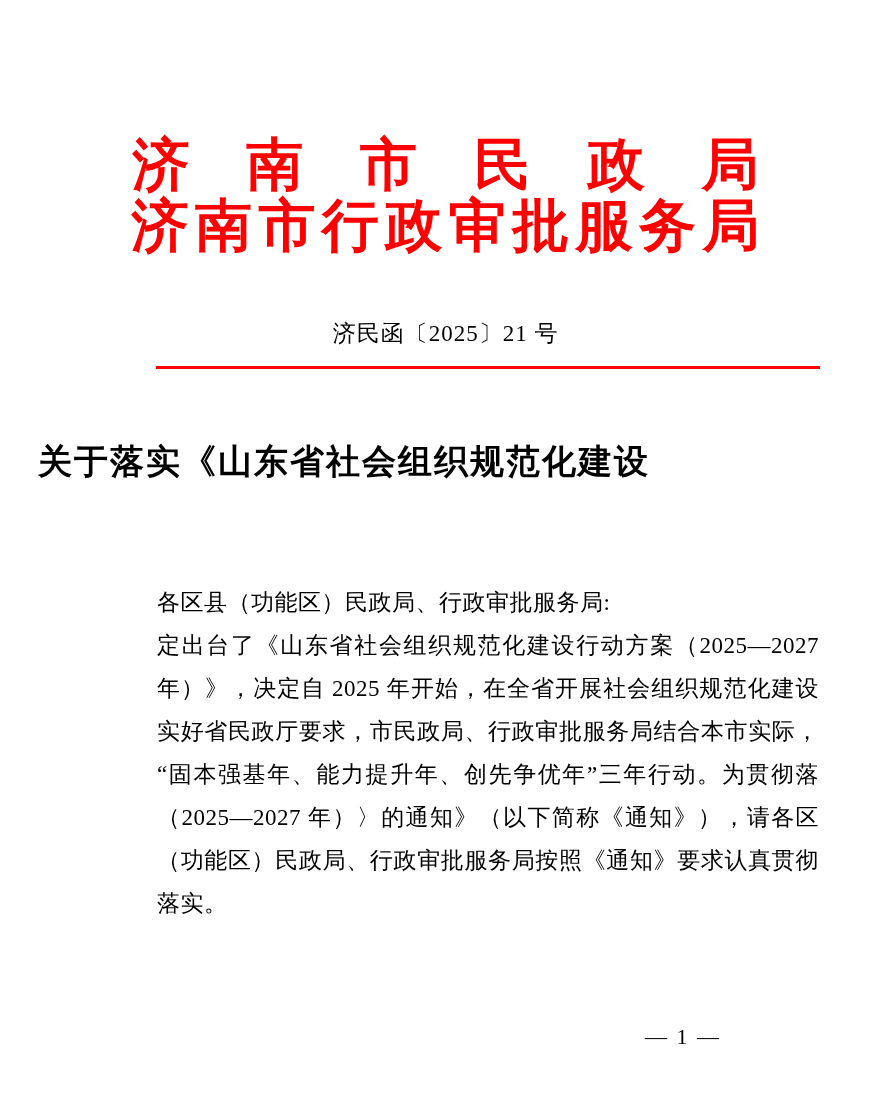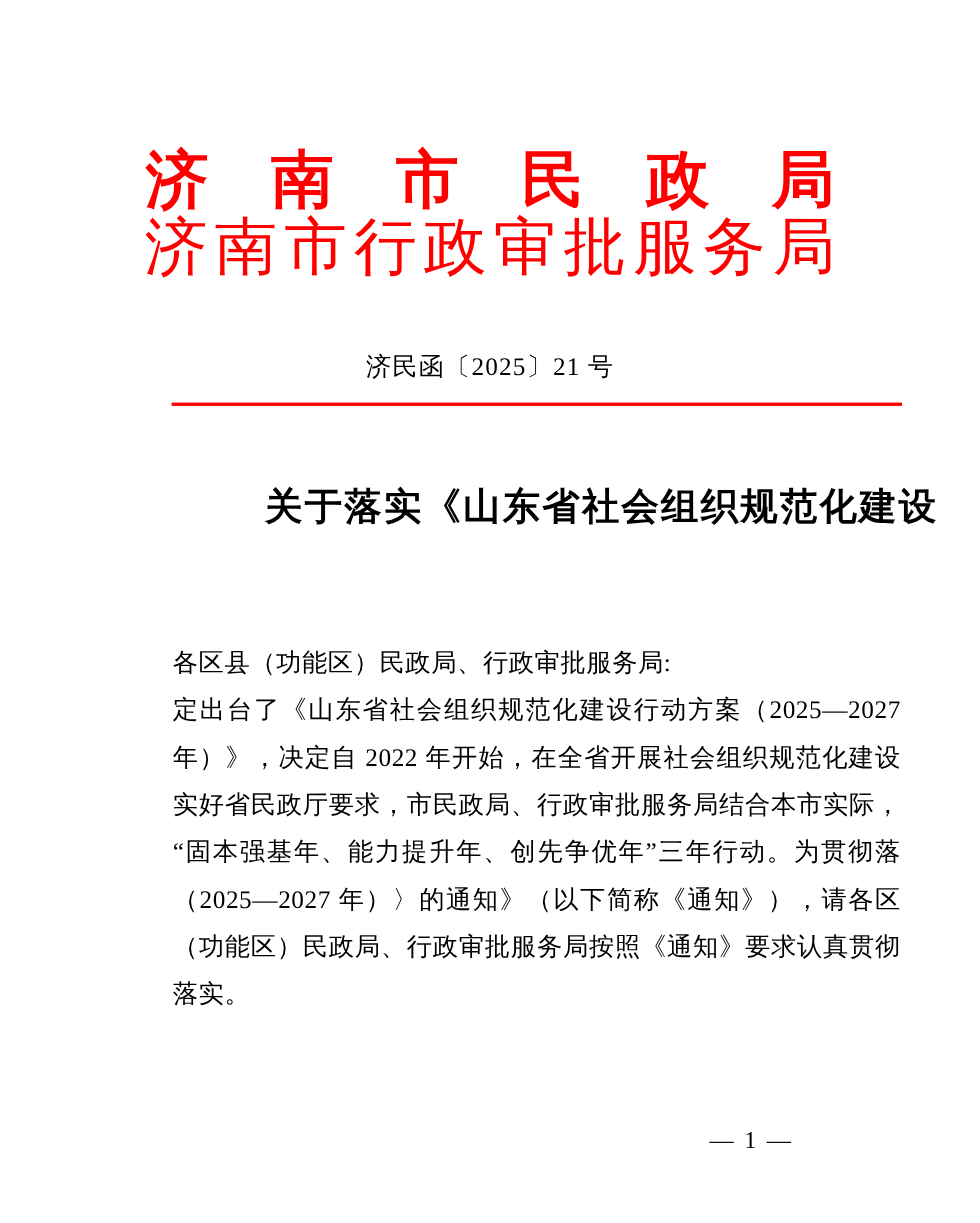--- a/index.html
+++ b/index.html
@@ -39,7 +39,7 @@
     width: 628px;
     margin: 0 auto;
     font-size: 57px;
-    font-weight: normal;
+    font-weight: bold;
     line-height: 62px;
     color: var(--accent-red, #ff0000);
     text-align: justify;

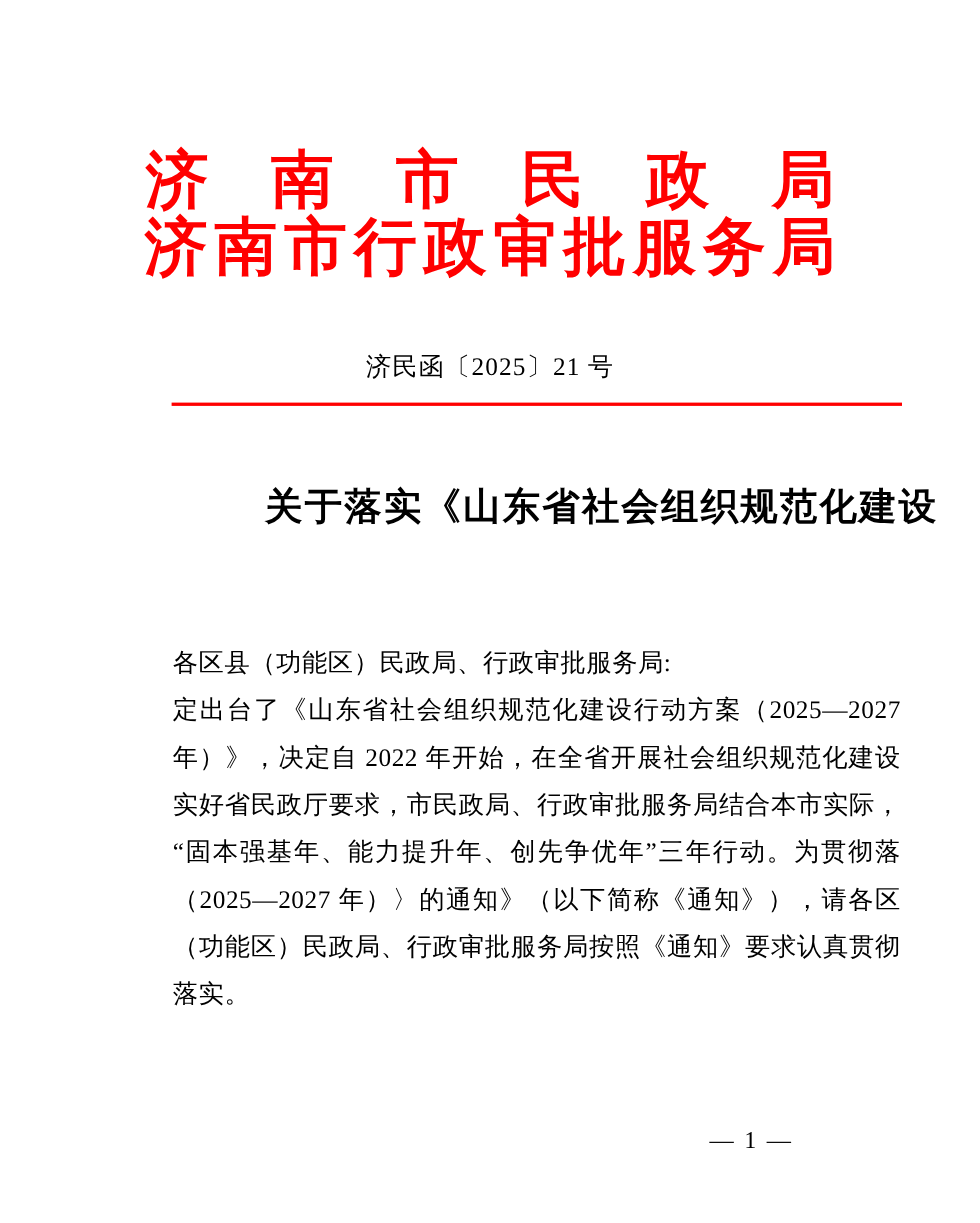--- a/index.html
+++ b/index.html
@@ -72,7 +72,7 @@
     top: 436px;
     left: 0;
     width: 100%;
-    text-align: right;
+    text-align: left;
     font-weight: bold;
     font-size: 34px;
     line-height: 52px;

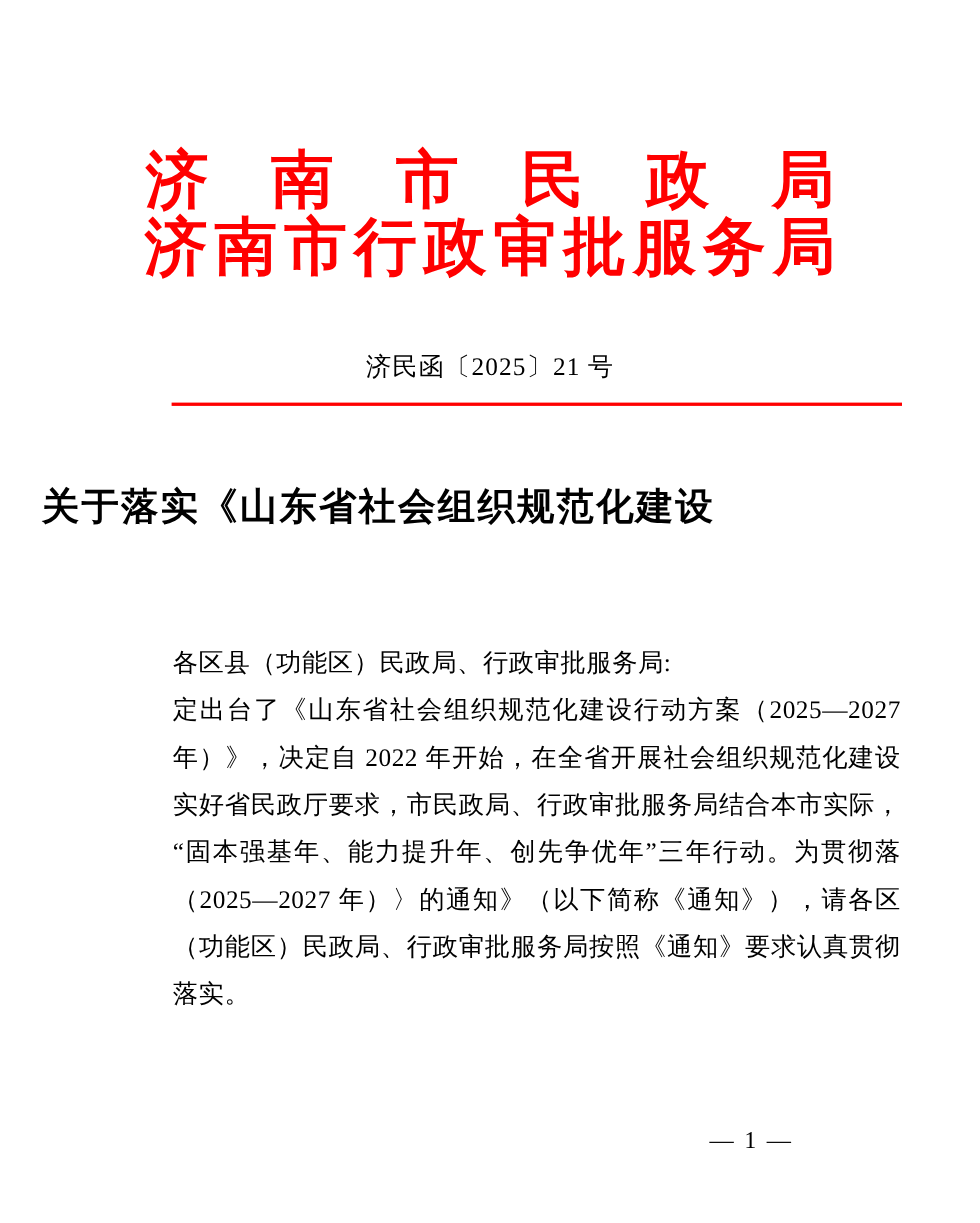--- a/index.html
+++ b/index.html
@@ -132,7 +132,7 @@
   <div class="body-text">
     <div class="body-line short">各区县（功能区）民政局、行政审批服务局:</div>
     <div class="body-line">定出台了《山东省社会组织规范化建设行动方案（2025—2027</div>
-    <div class="body-line">年）》，决定自 2022 年开始，在全省开展社会组织规范化建设</div>
+    <div class="body-line">年）》，决定自 2025 年开始，在全省开展社会组织规范化建设</div>
     <div class="body-line">实好省民政厅要求，市民政局、行政审批服务局结合本市实际，</div>
     <div class="body-line">“固本强基年、能力提升年、创先争优年”三年行动。为贯彻落</div>
     <div class="body-line">（2025—2027 年）〉的通知》（以下简称《通知》），请各区县</div>

